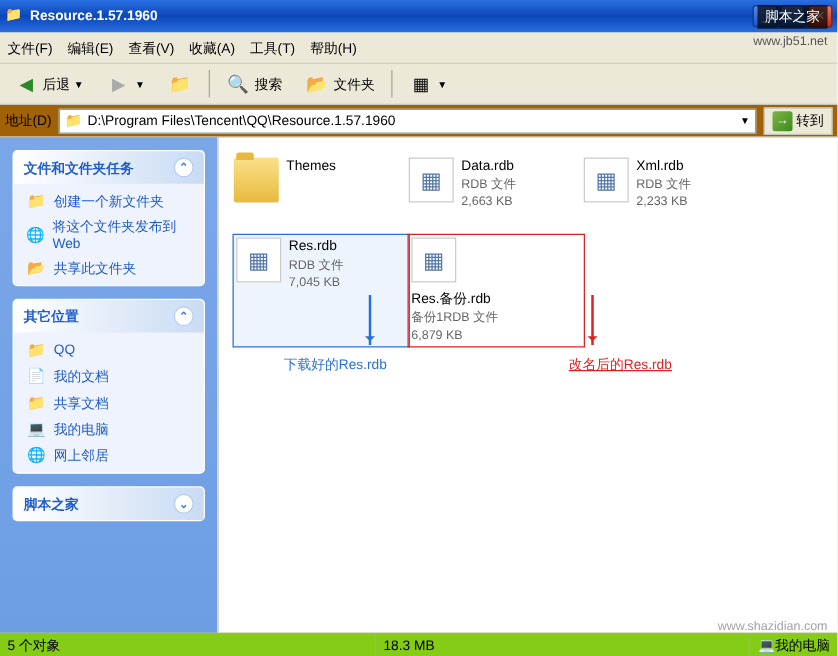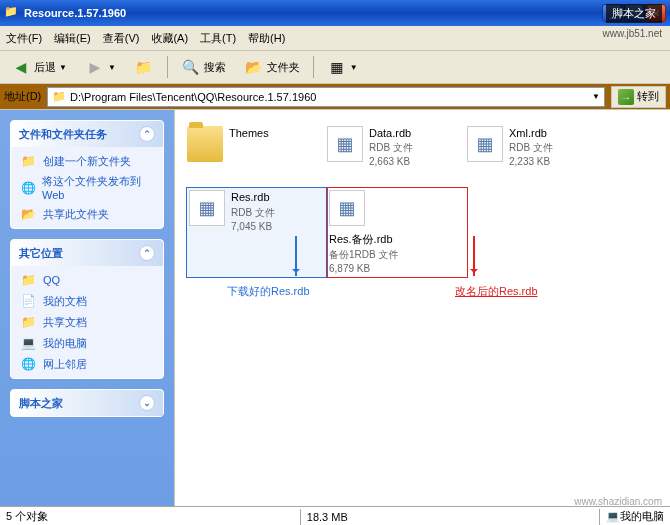--- a/index.html
+++ b/index.html
@@ -59,7 +59,7 @@
 .annot.red { color: #d22; left: 280px; top: 174px; text-decoration: underline; }
 .annot .fname { color: inherit; }
 
-.statusbar { height: 20px; border-top: 1px solid #aca899; background: #ffffff; display: flex; align-items: center; padding: 0 6px; gap: 20px; }
+.statusbar { height: 20px; border-top: 1px solid #aca899; background: #84cc16; display: flex; align-items: center; padding: 0 6px; gap: 20px; }
 .statusbar .cell { border-left: 1px solid #aca899; padding-left: 6px; height: 16px; display:flex; align-items:center; }
 .statusbar .cell:first-child { border: none; padding-left: 0; }
 .statusbar .spacer { flex: 1; }

